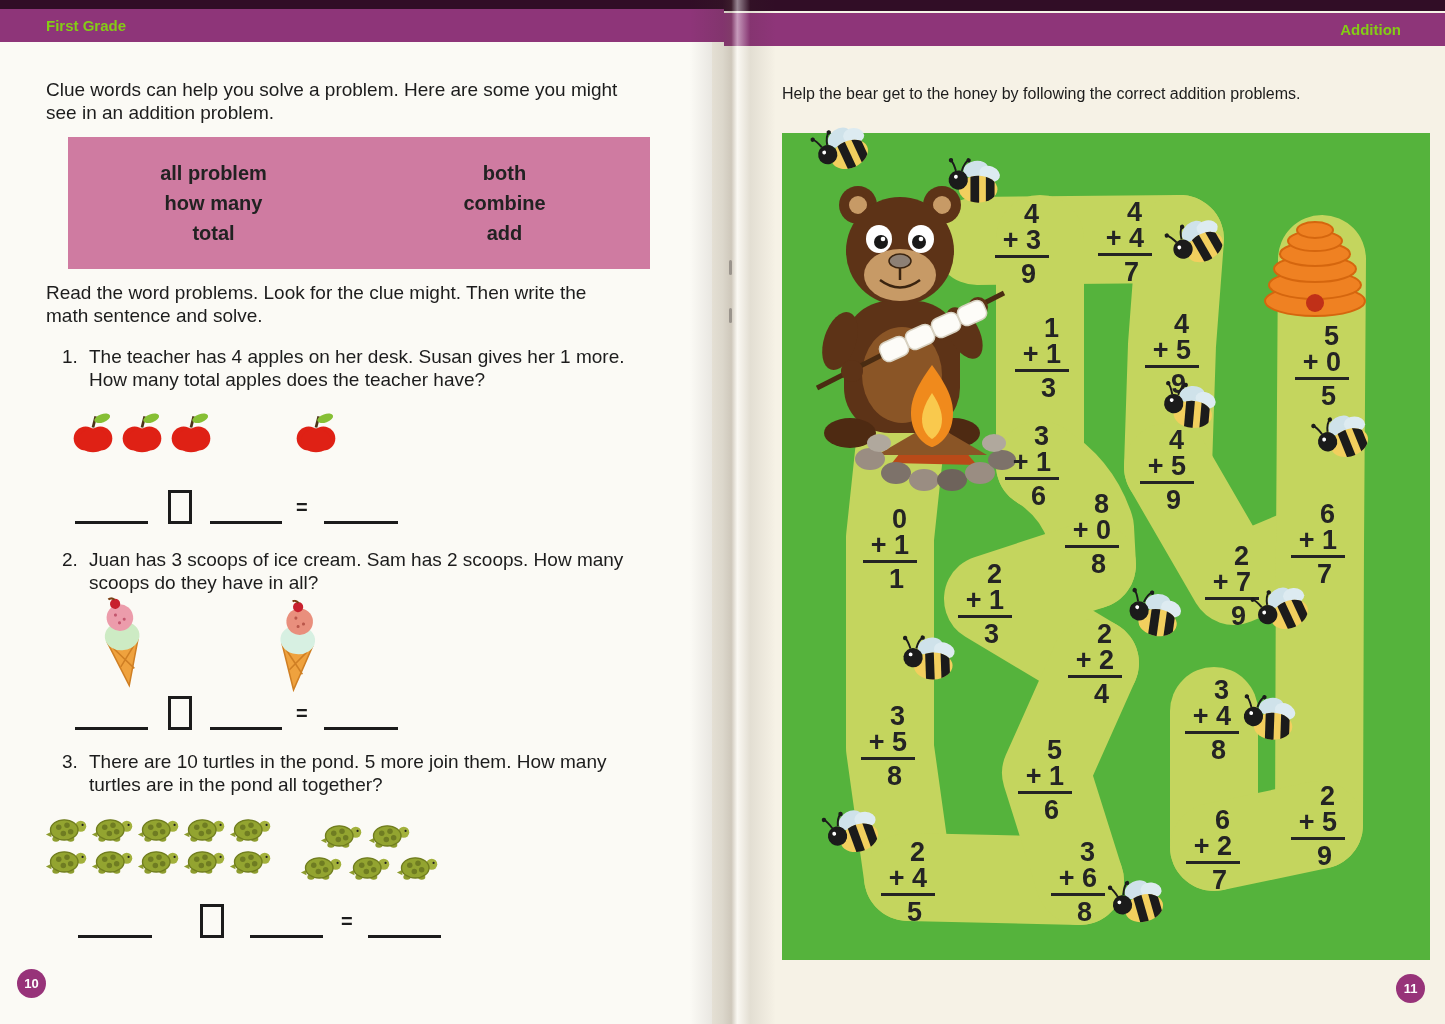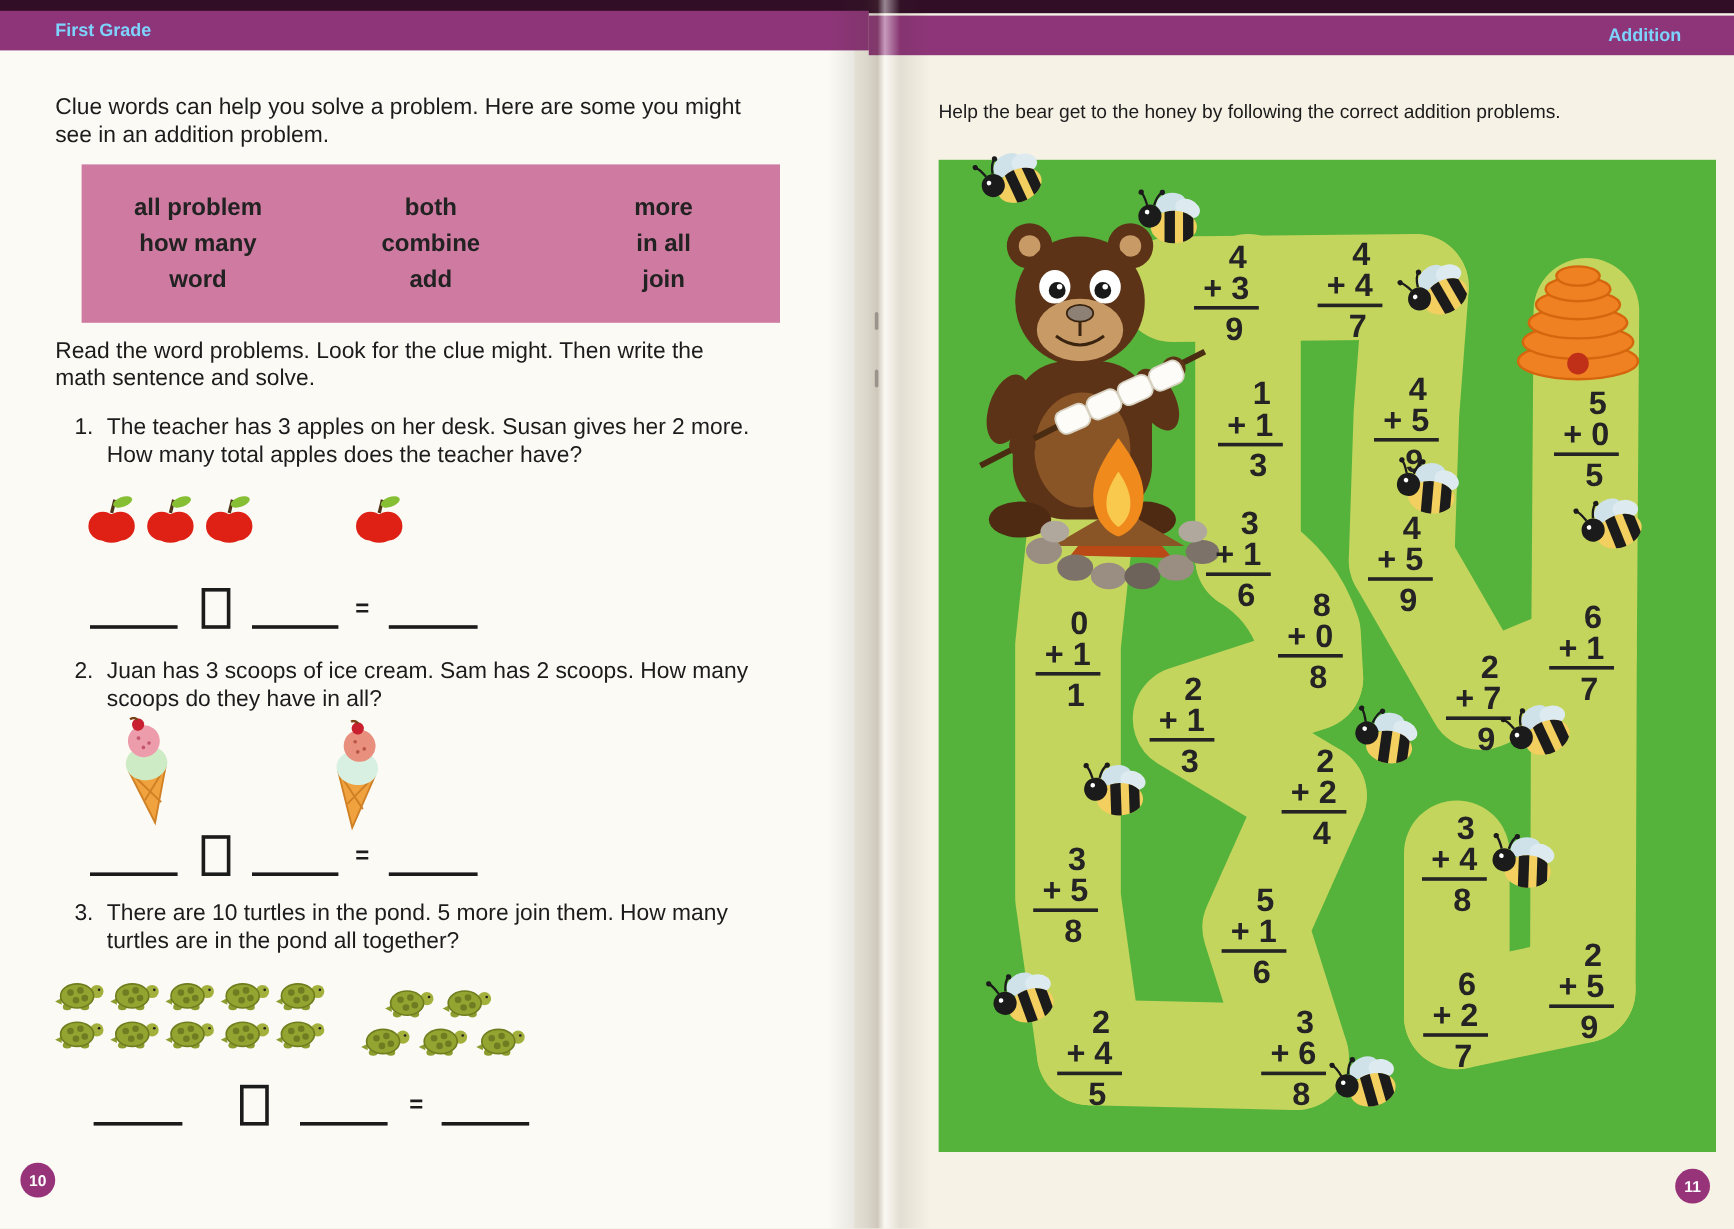--- a/index.html
+++ b/index.html
@@ -10,7 +10,7 @@
   .page-left{left:0;width:712px;background:#fbfaf5;}
   .page-right{left:712px;width:733px;background:#f6f2e6;}
   .top-edge{position:absolute;left:0;top:0;width:1445px;height:11px;background:#310d26;}
-  .bar{position:absolute;background:var(--header_purple,#8e3579);color:#7dd3fc;font-weight:bold;font-size:15px;}
+  .bar{position:absolute;background:var(--header_purple,#8e3579);color:#84cc16;font-weight:bold;font-size:15px;}
   .bar-left{left:0;top:9px;width:724px;height:33px;line-height:33px;padding-left:46px;box-sizing:border-box;}
   .bar-right{left:724px;top:13px;width:721px;height:33px;line-height:33px;text-align:right;padding-right:44px;box-sizing:border-box;}
   

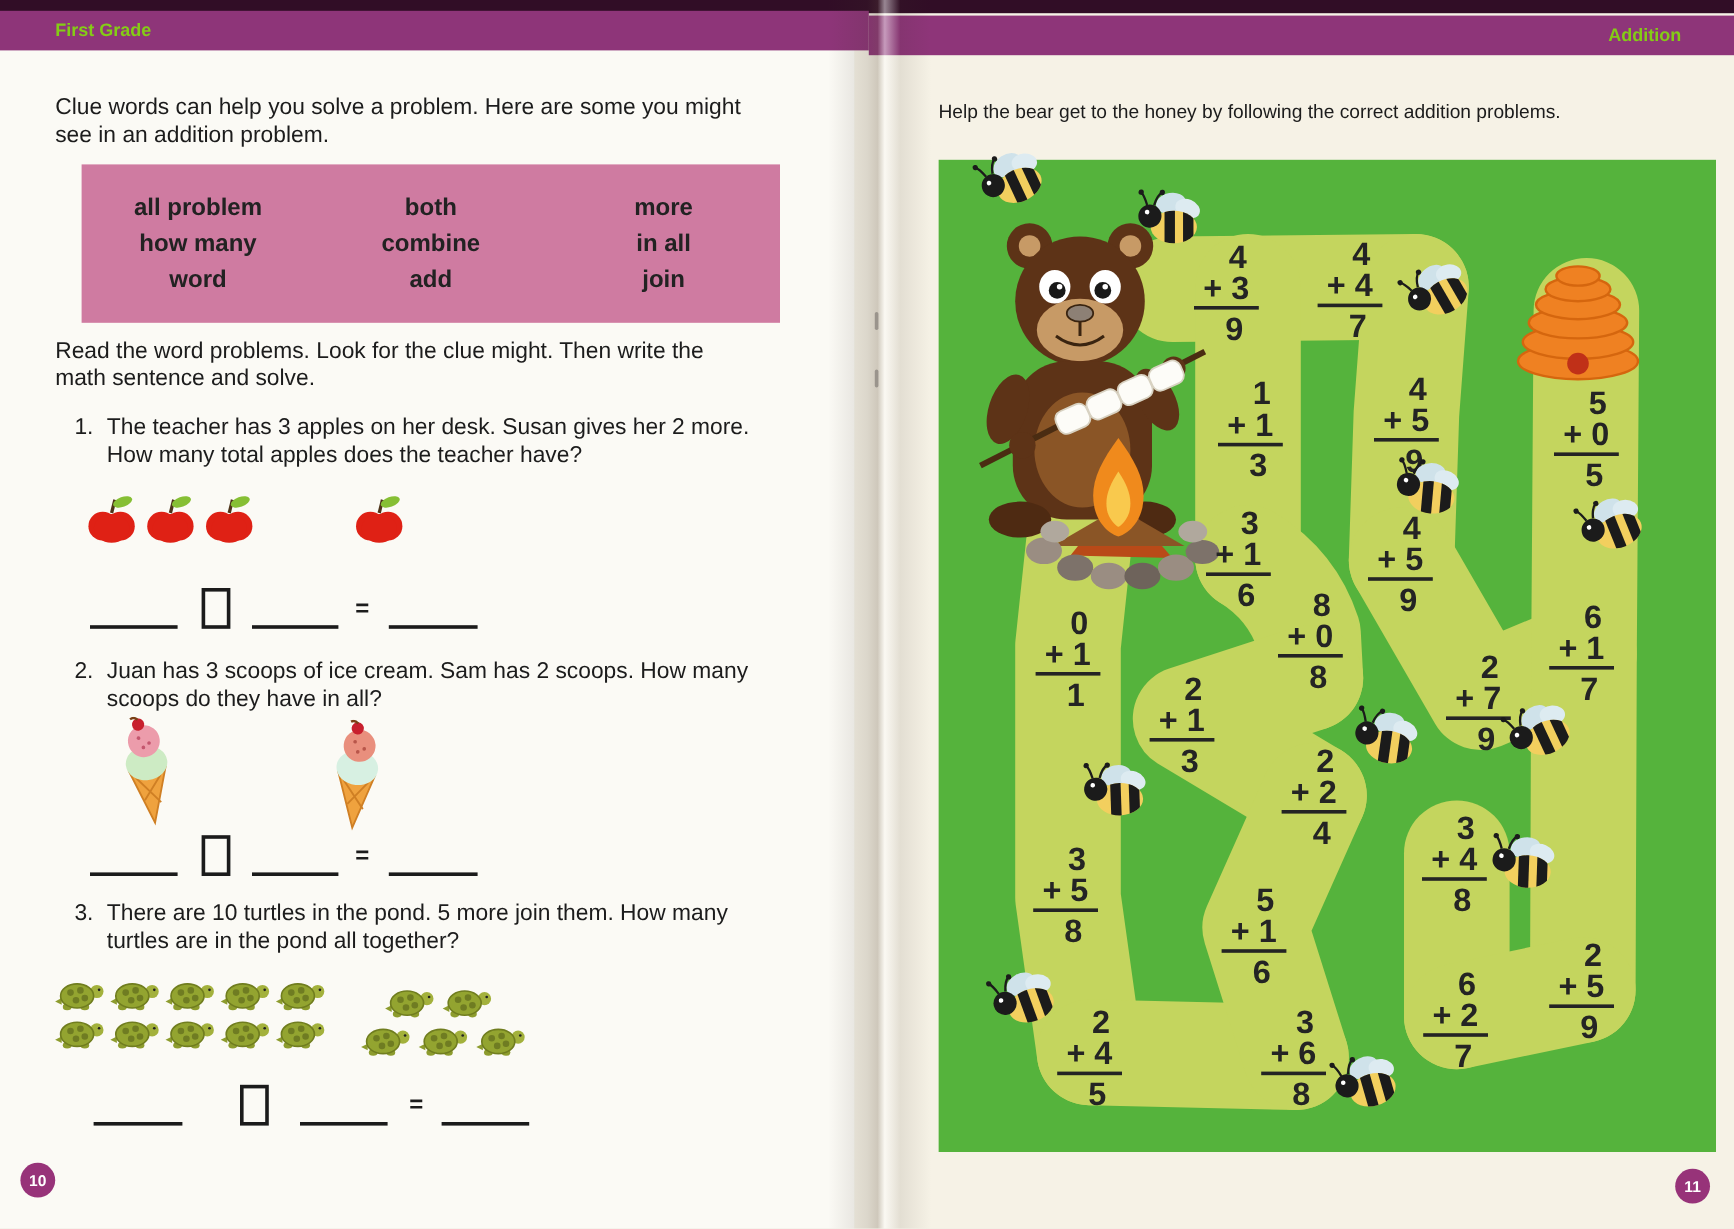--- a/index.html
+++ b/index.html
@@ -90,11 +90,6 @@
       <div>both</div>
       <div>combine</div>
       <div>add</div>
-    </div>
-    <div class="cluecol">
-      <div>more</div>
-      <div>in all</div>
-      <div>join</div>
     </div>
   </div>
 

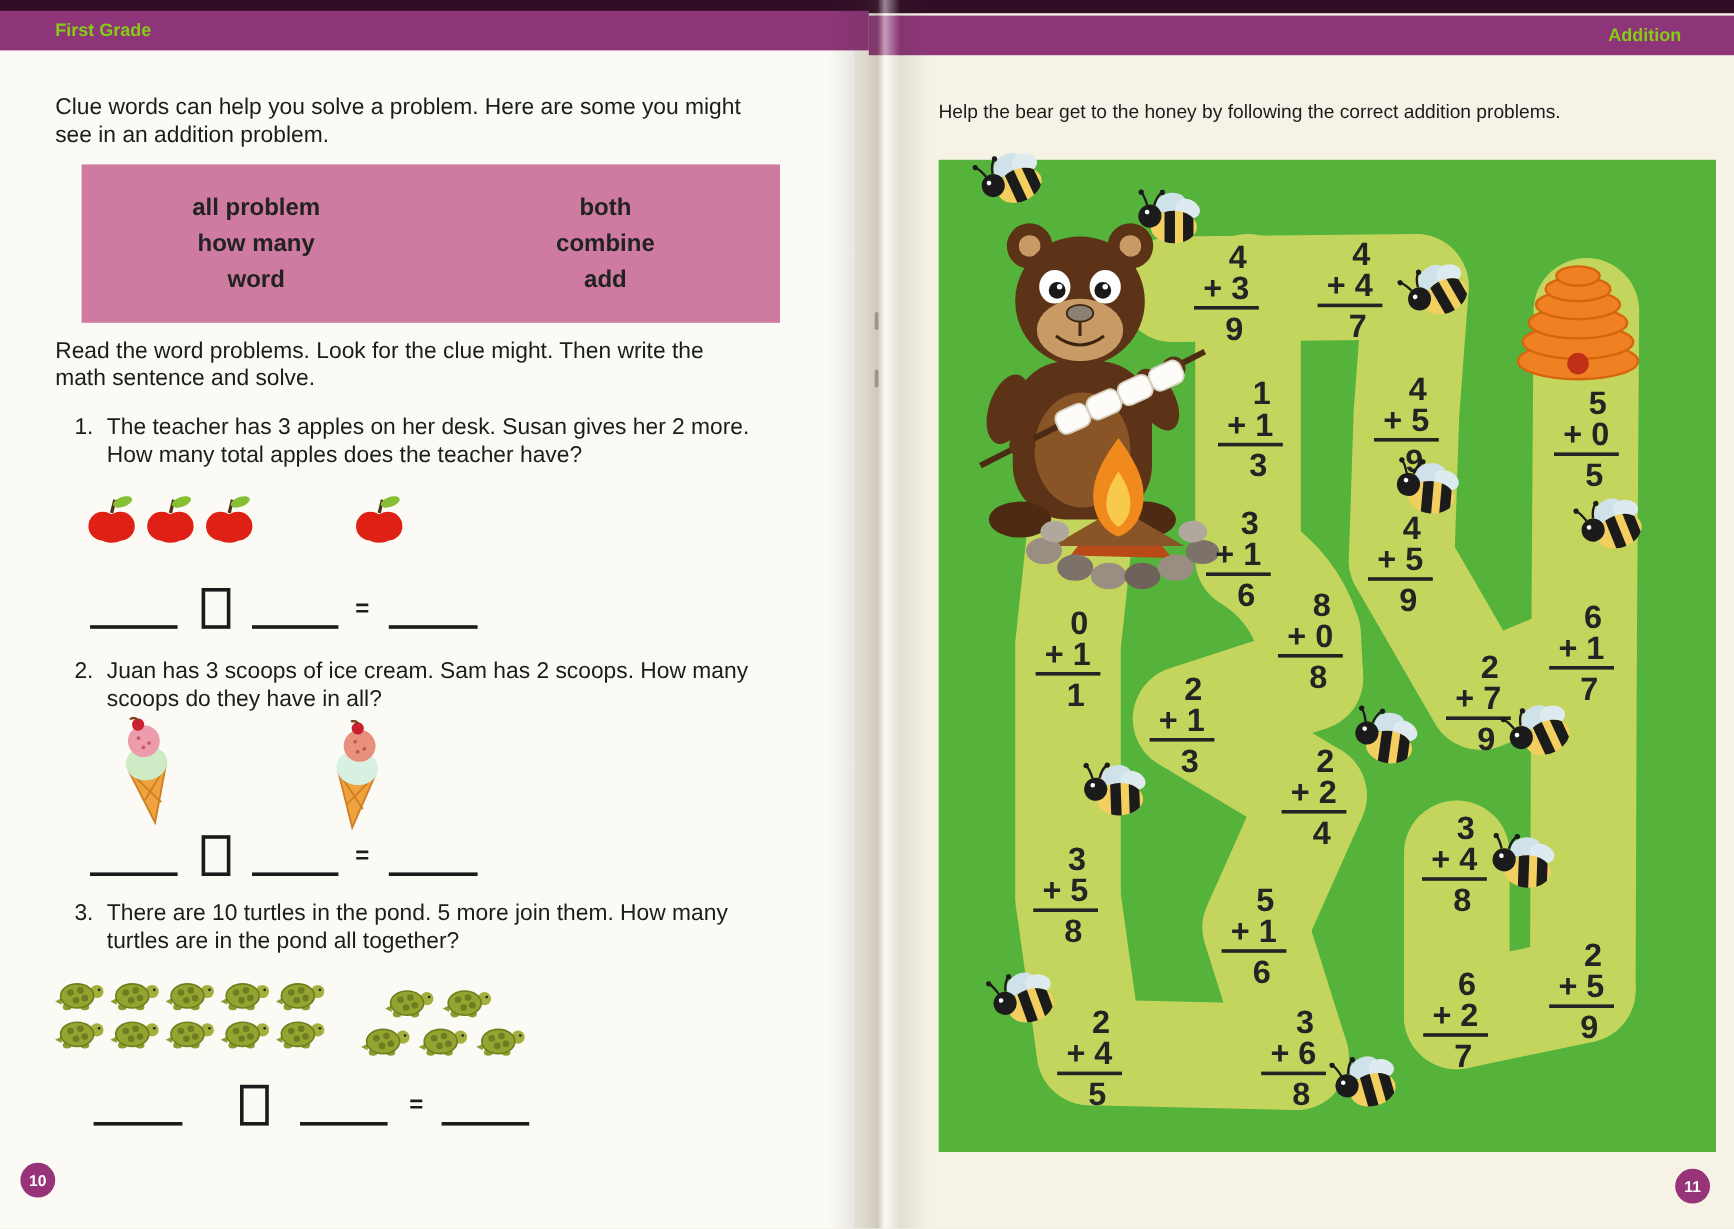--- a/index.html
+++ b/index.html
@@ -84,7 +84,7 @@
     <div class="cluecol">
       <div>all problem</div>
       <div>how many</div>
-      <div>word</div>
+      <div>total</div>
     </div>
     <div class="cluecol">
       <div>both</div>

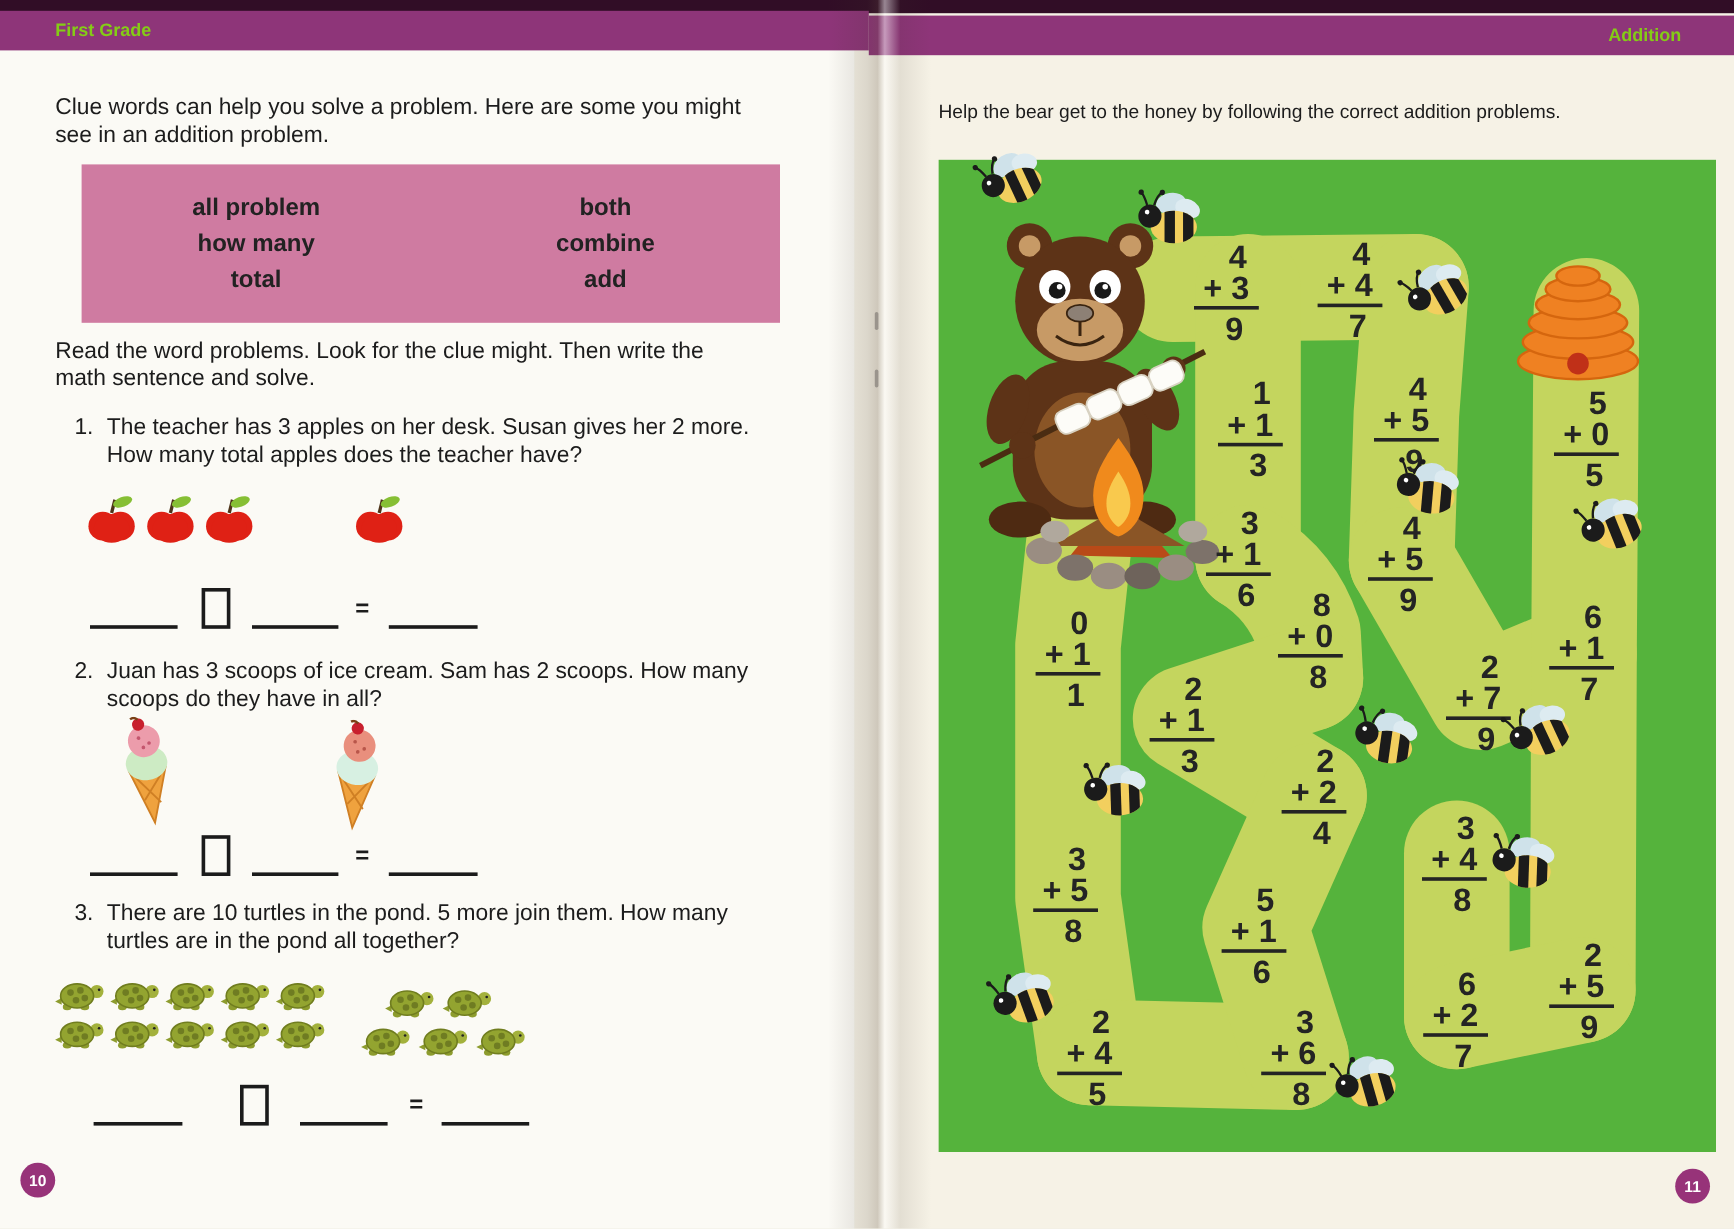--- a/index.html
+++ b/index.html
@@ -100,7 +100,7 @@
 
   <div class="prob" style="top:345px;">
     <span class="pnum">1.</span>
-    <div class="pline">The teacher has 3 apples on her desk. Susan gives her 2 more.</div>
+    <div class="pline">The teacher has 4 apples on her desk. Susan gives her 1 more.</div>
     <div class="pline">How many total apples does the teacher have?</div>
   </div>
   <div class="vis" style="left:70px;top:410px;" id="apples-g1">

